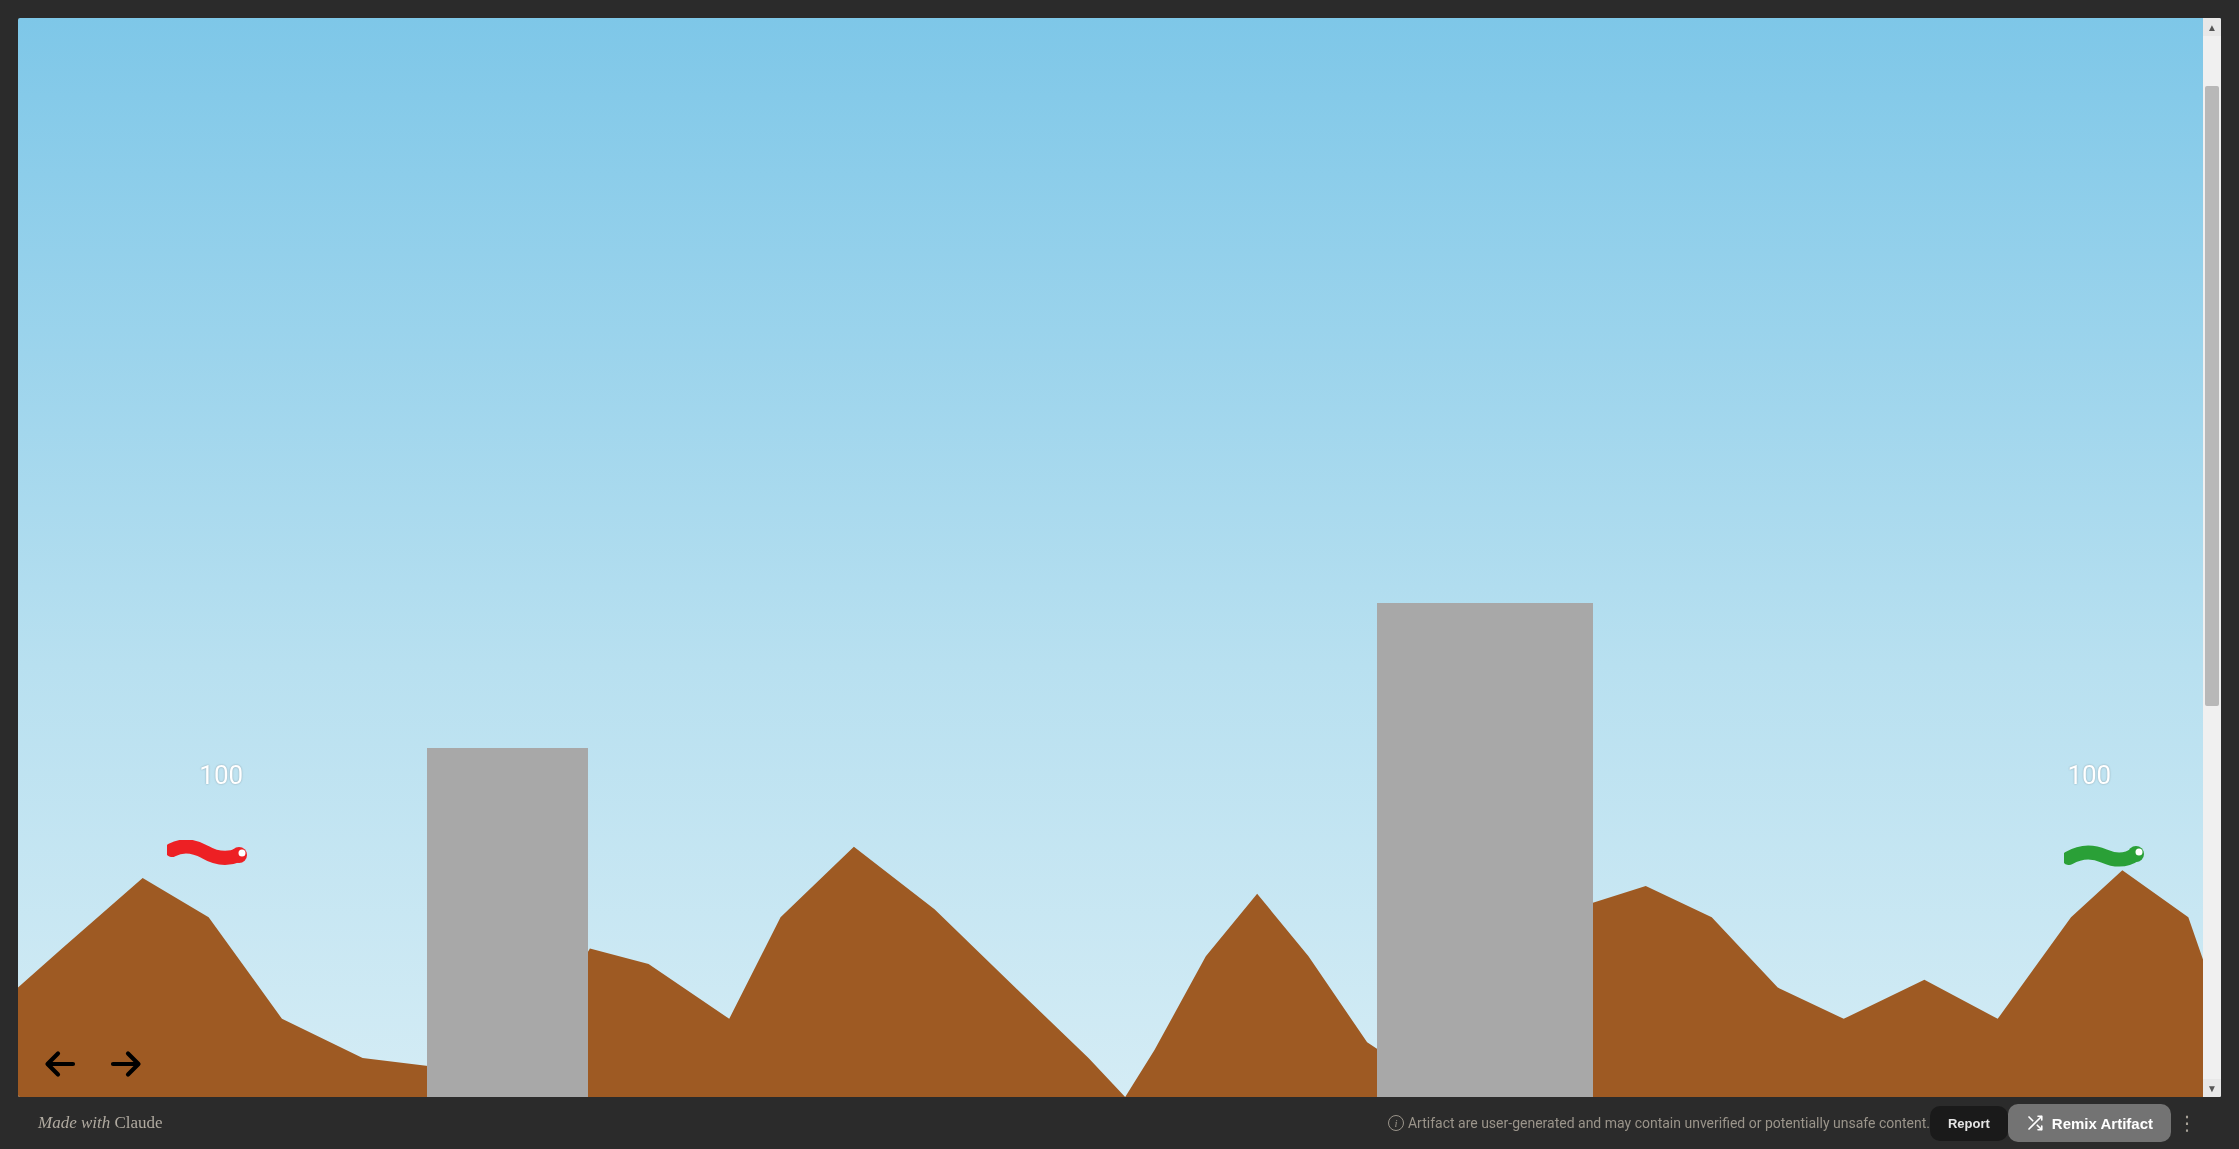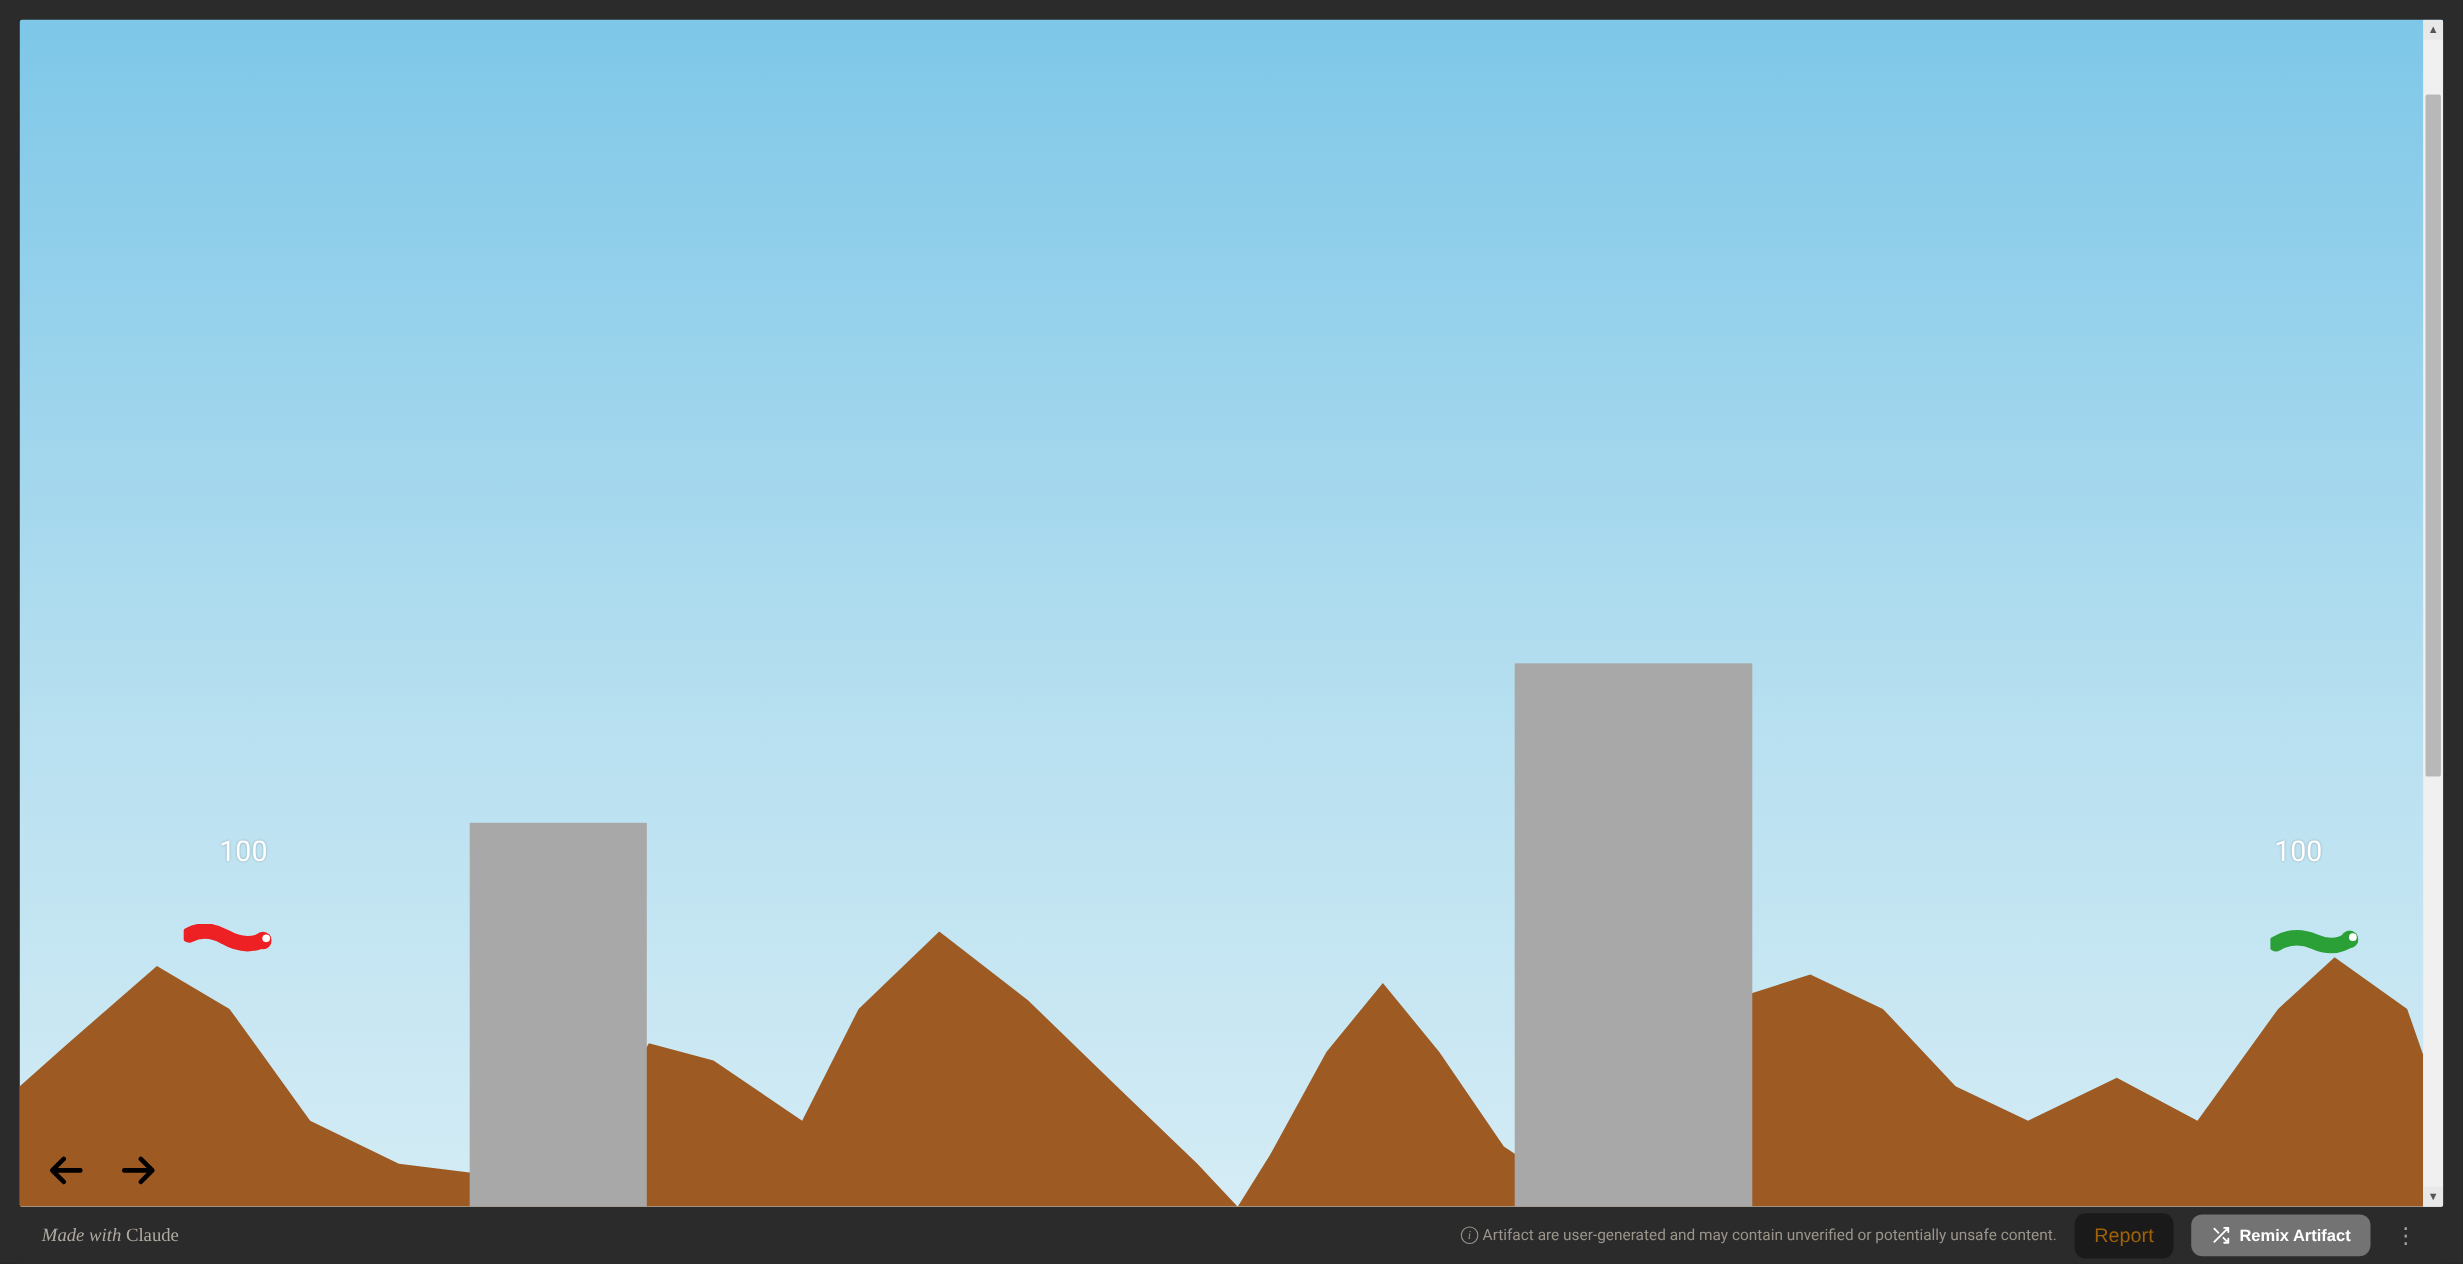--- a/index.html
+++ b/index.html
@@ -162,7 +162,6 @@
       display: flex;
       align-items: center;
       padding: 0 20px;
-      gap: 16px;
     }
 
     .made-with {

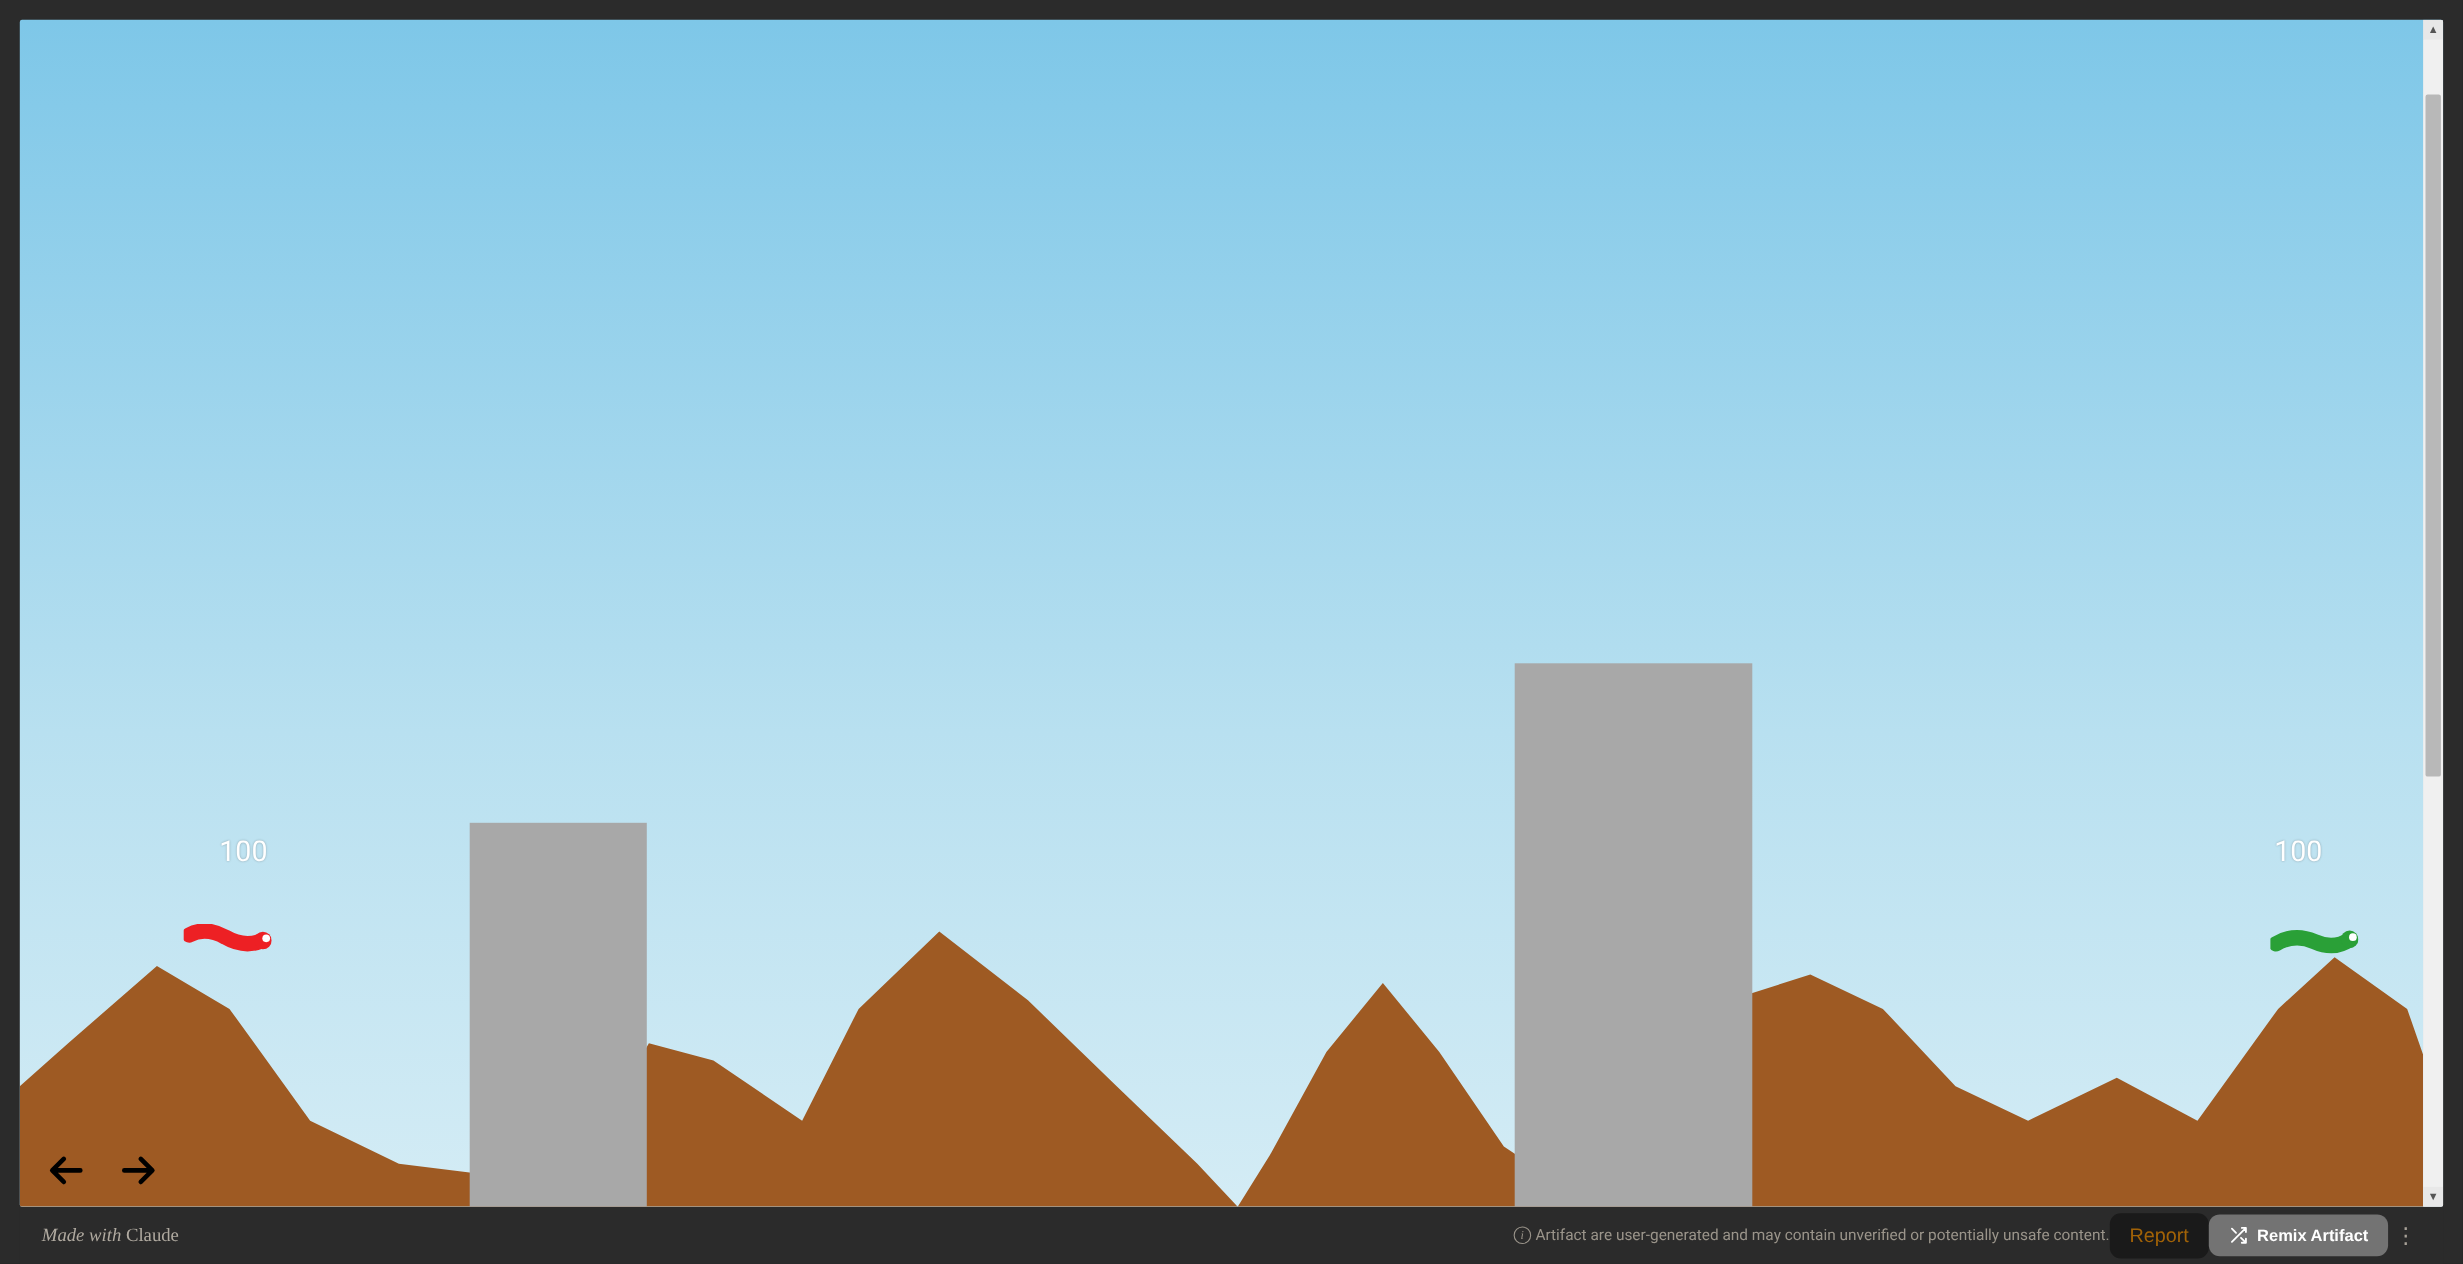--- a/index.html
+++ b/index.html
@@ -202,12 +202,12 @@
 
     .report-btn {
       background: #1a1a1a;
-      color: #a16207;
+      color: #e5e5e5;
       border: none;
       padding: 10px 18px;
       border-radius: 10px;
-      font-size: 18px;
-      font-weight: 400;
+      font-size: 13px;
+      font-weight: 700;
       cursor: pointer;
     }
 

